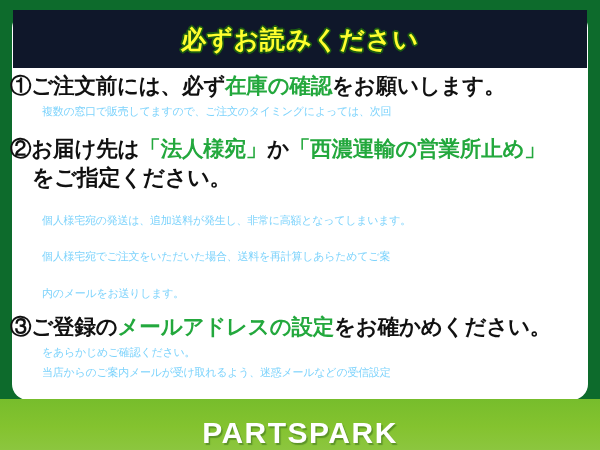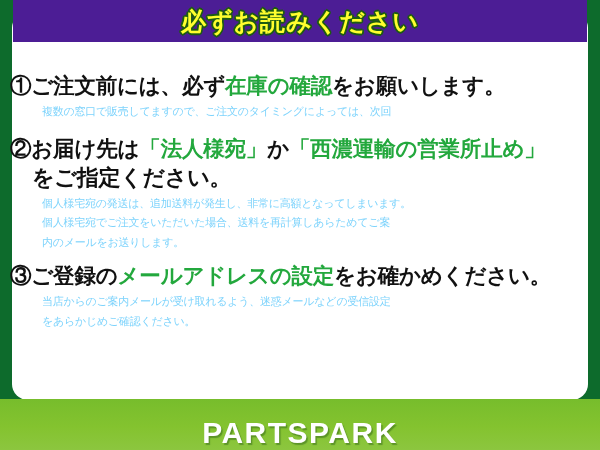--- a/index.html
+++ b/index.html
@@ -28,9 +28,9 @@
   
   #banner {
     position:absolute;
-    left:13px; top:0; right:13px;
-    height:42px;
-    background:#4c1d95;
+    left:13px; top:10px; right:13px;
+    height:58px;
+    background:#0f172a;
     display:flex; align-items:center; justify-content:center;
   }
   #banner-title {

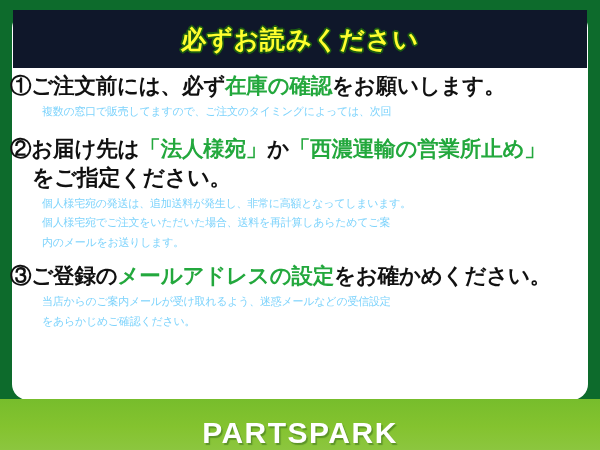--- a/index.html
+++ b/index.html
@@ -84,7 +84,7 @@
   #item1 { margin-top:15px; }
   #item1 .sub { margin-top:3px; }
   #item2 { margin-top:17px; }
-  #item2 .sub { margin-top:4px; }
+  #item2 .sub { margin-top:21px; }
   #item3 { margin-top:12px; }
   #item3 .sub { margin-top:4px; }
 

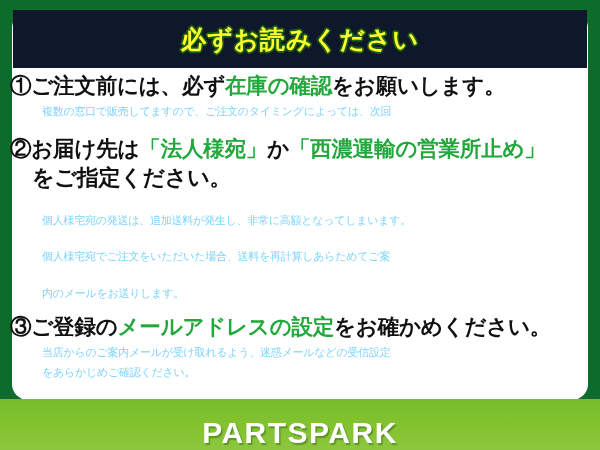--- a/index.html
+++ b/index.html
@@ -137,8 +137,8 @@
       <div class="head-line">
         <span>③</span><span>ご登録の</span><span class="hl">メールアドレスの設定</span><span>をお確かめください。</span>
       </div>
+      <div class="sub">をあらかじめご確認ください。</div>
       <div class="sub">当店からのご案内メールが受け取れるよう、迷惑メールなどの受信設定</div>
-      <div class="sub">をあらかじめご確認ください。</div>
     </div>
 
   </div>

